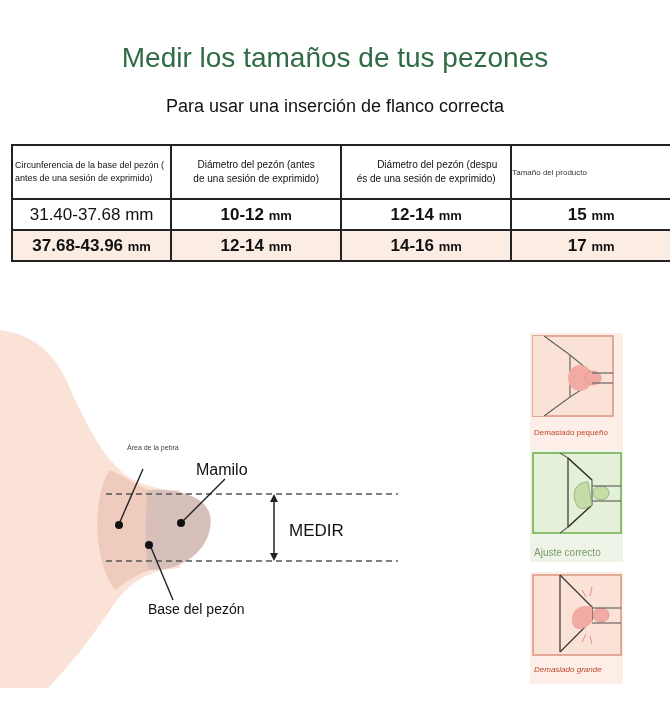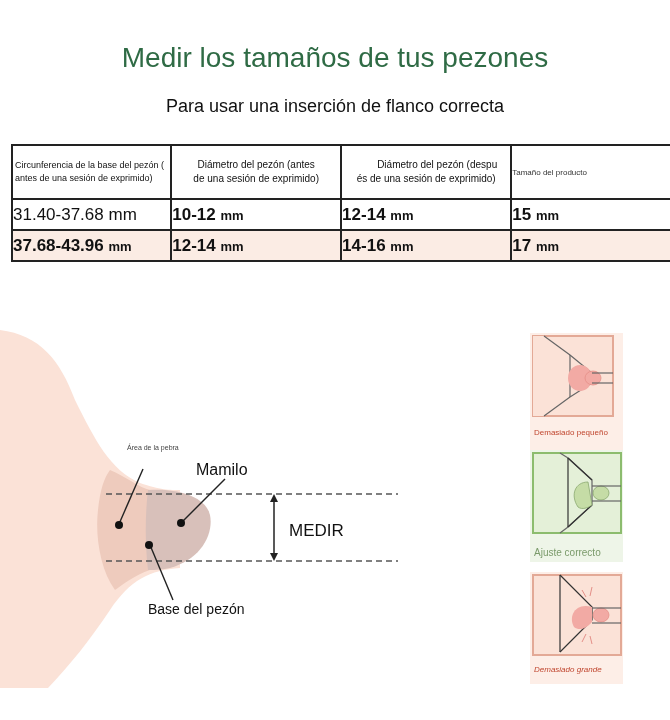--- a/index.html
+++ b/index.html
@@ -12,7 +12,7 @@
   table.sizes { position:absolute; left:11px; top:144px; border-collapse:collapse; }
   table.sizes td { border:2px solid #222; padding:0; vertical-align:middle; }
   table.sizes tr.head td { height:52px; }
-  table.sizes tr.row td { height:29px; text-align:left; font-size:17px; }
+  table.sizes tr.row td { height:29px; text-align:center; font-size:17px; }
   table.sizes tr.row.hl td { background:#fbece4;margin-left:36px; }
   .c1 { width:157px; } .c2 { width:170px; } .c3 { width:170px; } .c4 { width:160px; border-right:none !important; }
   .h1 { font-size:9px; text-align:left; padding-left:2px !important; line-height:13px; }

